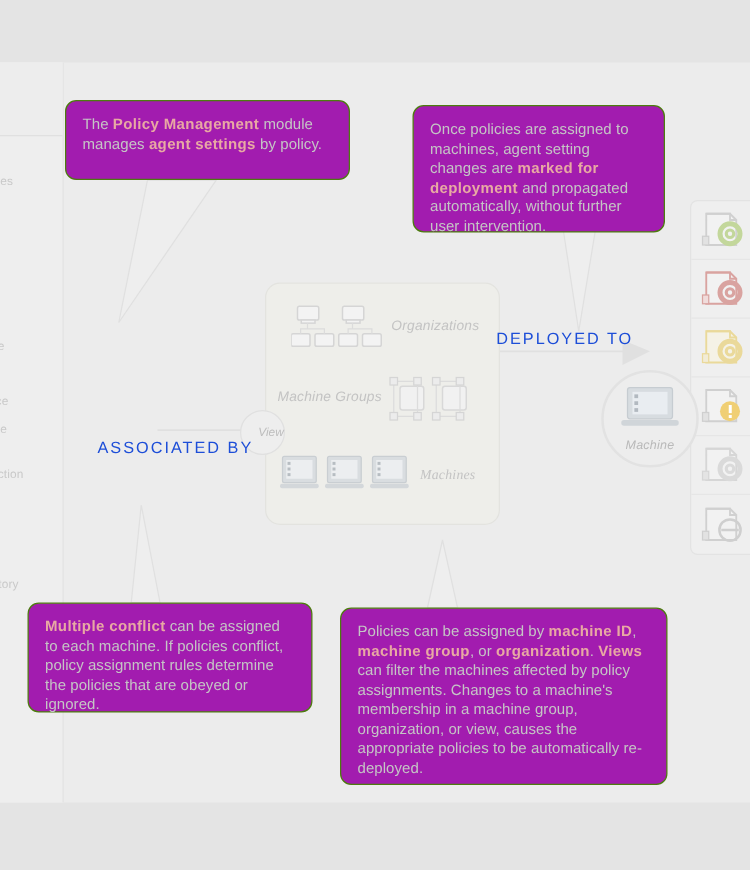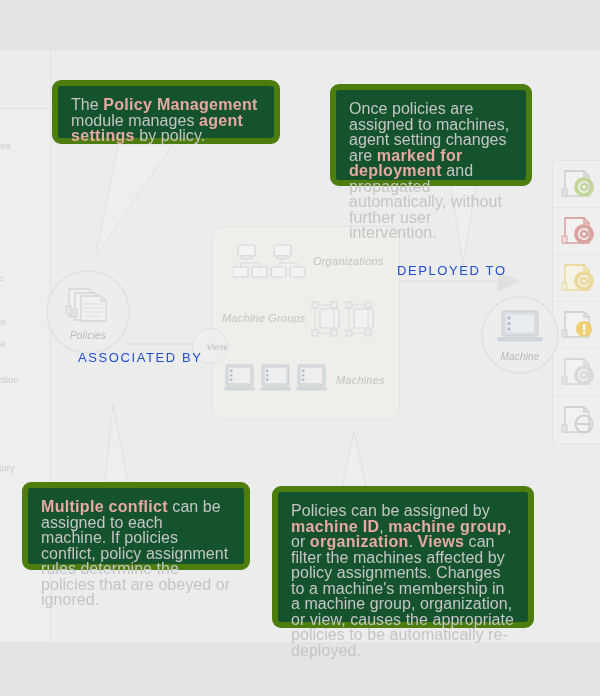--- a/index.html
+++ b/index.html
@@ -50,11 +50,11 @@
   
   .bubble{
     position:absolute;box-sizing:border-box;
-    background:#14532d;
-    border:6px solid #4d7c0f;
+    background:#a21caf;
+    border:1px solid #4d7c0f;
     border-radius:9px;
     color:#c5c5c5;
-    font-size:16px;
+    font-size:12px;
     line-height:15.5px;
     letter-spacing:.05px;
     padding:11px 13px;

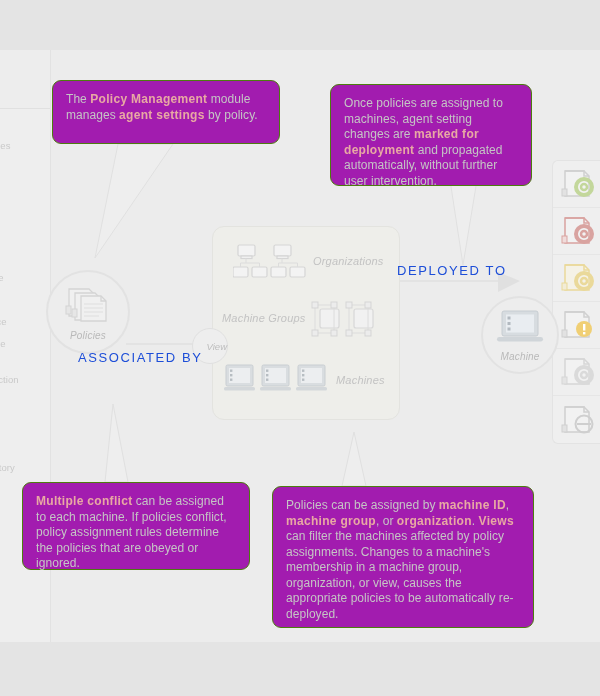--- a/index.html
+++ b/index.html
@@ -287,27 +287,6 @@
   </div>
   <div class="grp-label" id="label-machines">Machines</div>
 
-  <div class="node" id="node-policies">
-    <span>
-      <svg width="46" height="40" viewBox="0 0 46 40">
-        <g fill="#f0f0f0" stroke="#d4d4d4" stroke-width="1.3">
-          <path d="M4 5h20l5 5v22H4z"></path>
-          <path d="M10 9h20l5 5v22H10z"></path>
-          <path d="M16 12h20l5 5v20H16z"></path>
-        </g>
-        <path d="M36 12v5h5" fill="none" stroke="#d4d4d4" stroke-width="1.3"></path>
-        <g stroke="#dedede" stroke-width="1">
-          <line x1="19" y1="20" x2="38" y2="20"></line>
-          <line x1="19" y1="24" x2="38" y2="24"></line>
-          <line x1="19" y1="28" x2="38" y2="28"></line>
-          <line x1="19" y1="32" x2="34" y2="32"></line>
-        </g>
-        <rect x="1" y="22" width="5" height="8" fill="#e6e6e6" stroke="#d4d4d4" stroke-width="1"></rect>
-        <rect x="7" y="25" width="5" height="8" fill="#e6e6e6" stroke="#d4d4d4" stroke-width="1"></rect>
-      </svg>
-    </span>
-    <span class="node-label">Policies</span>
-  </div>
 
   <div class="node" id="node-machine">
     <span>

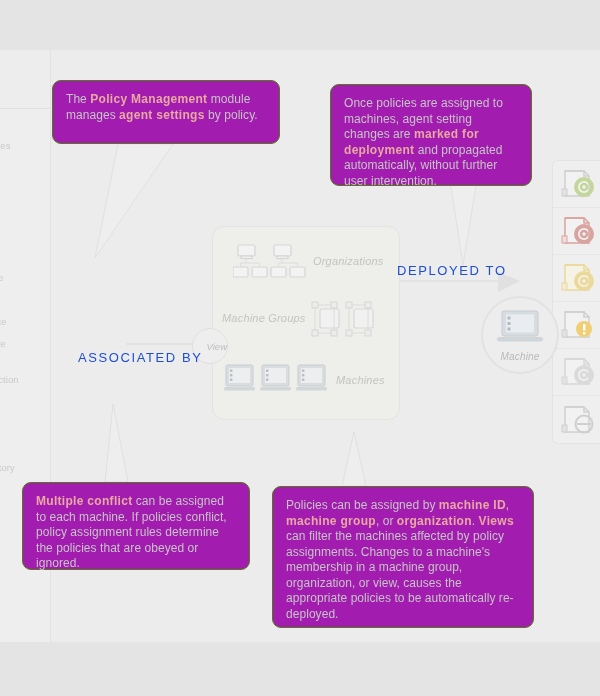--- a/index.html
+++ b/index.html
@@ -77,7 +77,7 @@
   }
   #label-organizations{left:313px;top:255px;}
   #label-machine-groups{left:222px;top:312px;}
-  #label-machines{left:336px;top:374px;}
+  #label-machines{left:336px;top:374px;font-family:Liberation Serif, serif;}
 
   
   .node{

